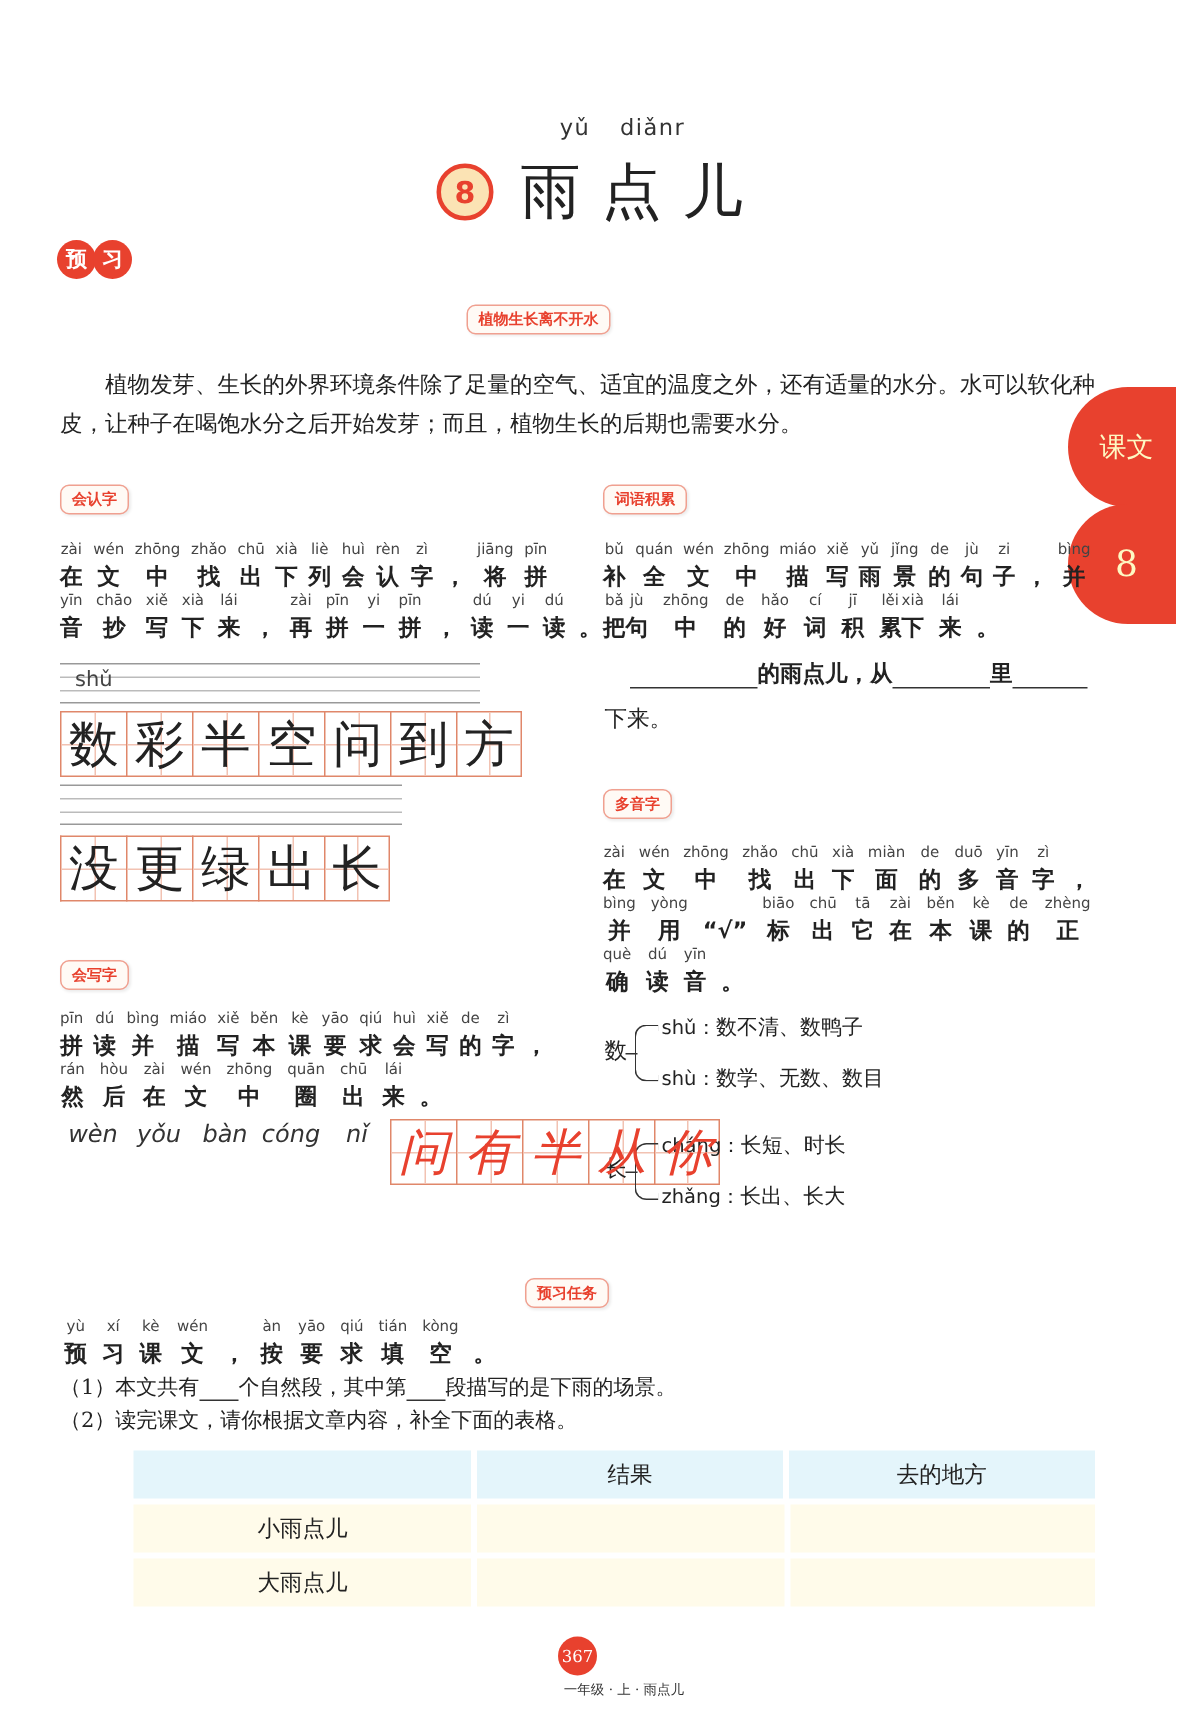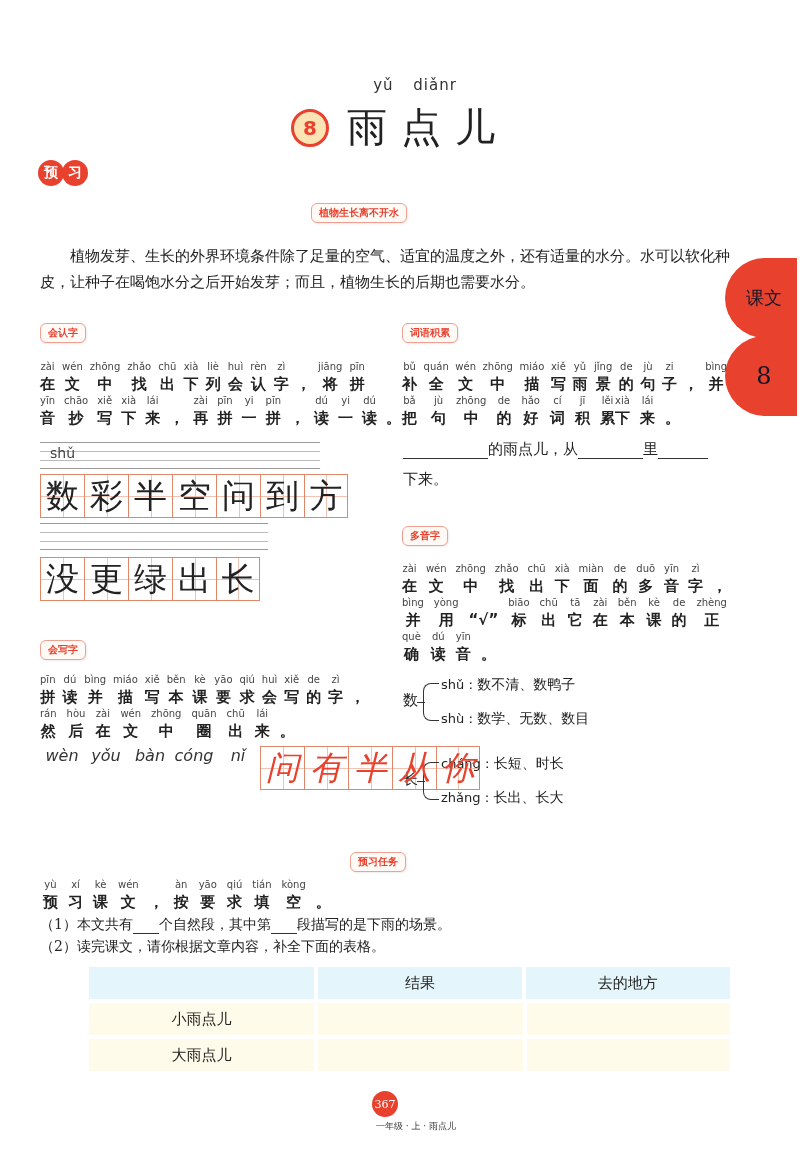--- a/index.html
+++ b/index.html
@@ -24,7 +24,7 @@
   .intro-para { left: 40px; width: 690px; top: 243px; font-size: 15px; line-height: 26px; text-indent: 30px; color: #222; }
 
   
-  .side-tab { right: 3px; width: 72px; height: 80px; background: #e8412e; border-radius: 40px 0 0 40px; color: #0f172a; display: flex; align-items: center; justify-content: center; }
+  .side-tab { right: 16px; width: 72px; height: 80px; background: #e8412e; border-radius: 40px 0 0 40px; color: #fef9c3; display: flex; align-items: center; justify-content: center; }
   .side-tab.t1 { top: 258px; font-size: 18px; font-family: "DejaVu Serif", serif; padding-left: 6px; }
   .side-tab.t2 { top: 336px; font-size: 24px; font-family: "DejaVu Serif", serif; padding-left: 6px; }
 

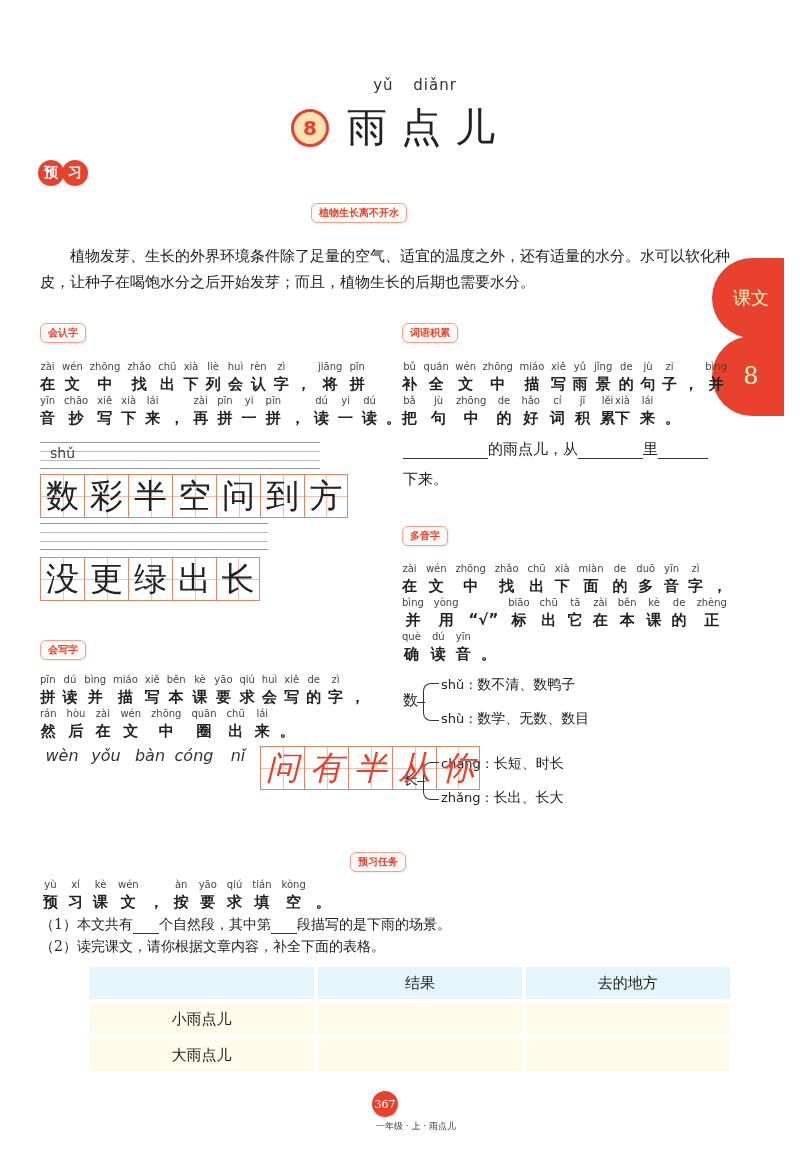--- a/index.html
+++ b/index.html
@@ -446,7 +446,7 @@
       </div>
     </div>
     <div class="py-line" style="justify-content: flex-start;">
-      <div class="py-cell" style="margin-right: 14px; text-align: right;">
+      <div class="py-cell" style="margin-right: 0; text-align: right;">
         <span class="py">bǎ</span>
         <span class="hz">把</span>
       </div>

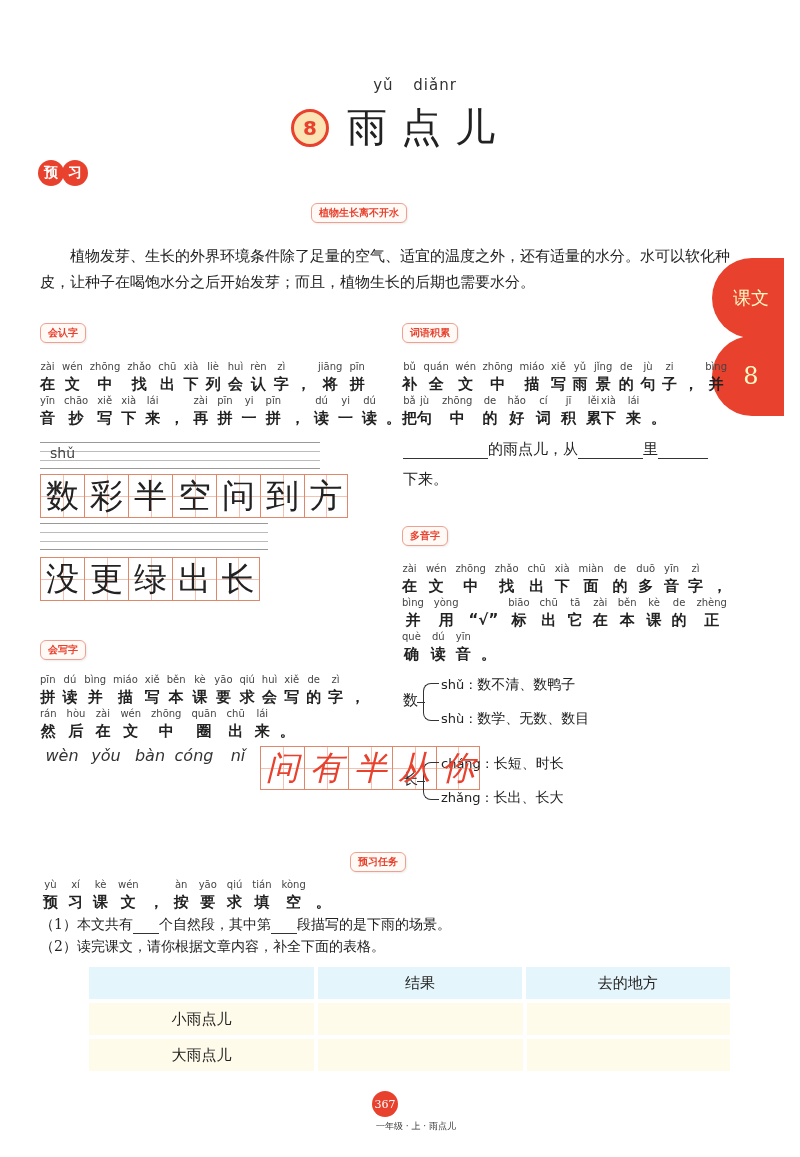--- a/index.html
+++ b/index.html
@@ -492,7 +492,7 @@
       </div>
     </div>
   </div>
-<div class="abs fill-text" style="left:403px; top:440px; white-space:nowrap;">
+<div class="abs fill-text" style="left:420px; top:440px; white-space:nowrap;font-weight:bold;">
   <span class="blank" style="width:85px;"></span><span>的雨点儿，从</span><span class="blank" style="width:65px;"></span><span>里</span><span class="blank" style="width:50px;"></span>
 </div>
 <div class="abs fill-text" style="left:403px; top:470px;">下来。</div>

